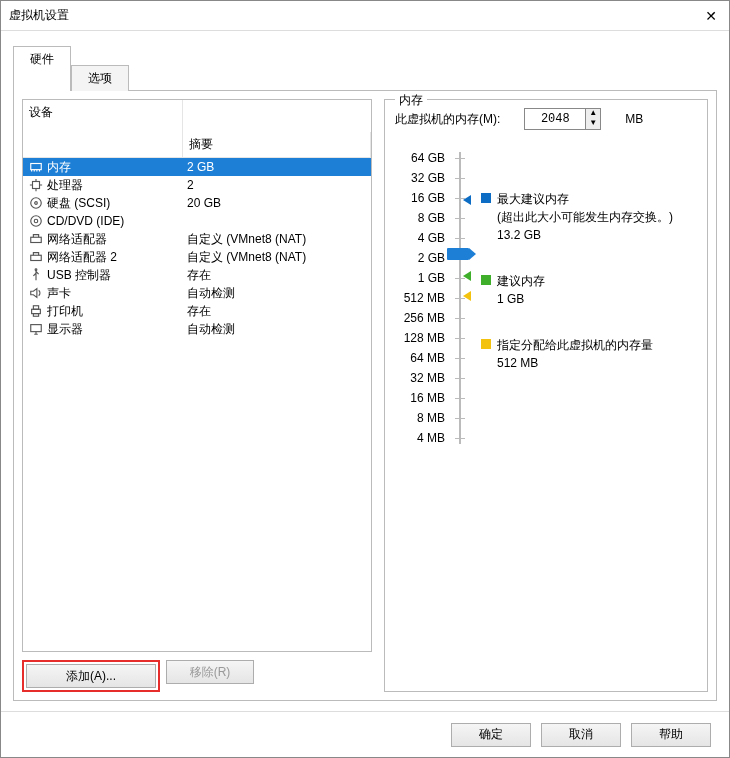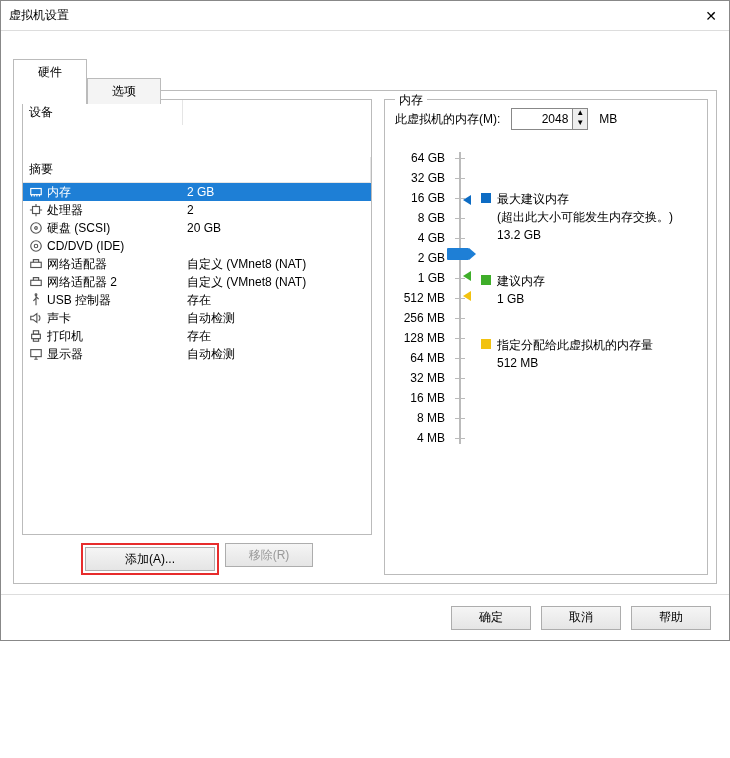--- a/index.html
+++ b/index.html
@@ -4,7 +4,7 @@
 <style>
 * { box-sizing: border-box; font-family: "Microsoft YaHei", "Segoe UI", Tahoma, sans-serif; font-size: 12px; }
 body { margin: 0; background: #fff; }
-.window { width: 730px; height: 641px; border: 1px solid #888; display: flex; flex-direction: column; background: #fff; }
+.window { width: 730px; height: 758px; border: 1px solid #888; display: flex; flex-direction: column; background: #fff; }
 .titlebar { height: 30px; display: flex; align-items: center; padding: 0 8px; border-bottom: 1px solid #ddd; }
 .titlebar .title { flex: 1; }
 .titlebar .close { width: 20px; text-align: center; cursor: default; font-size: 14px; }

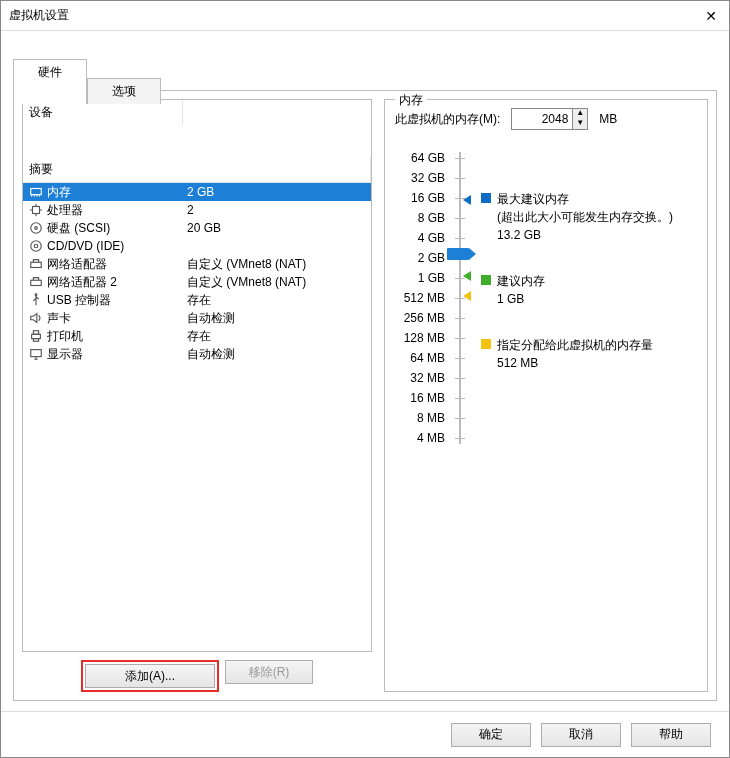--- a/index.html
+++ b/index.html
@@ -10,7 +10,7 @@
 .titlebar .close { width: 20px; text-align: center; cursor: default; font-size: 14px; }
 .body { flex: 1; padding: 14px 12px 10px 12px; display: flex; flex-direction: column; }
 .tabs { display: flex; gap: 0; margin-bottom: 0; }
-.tab { padding: 4px 24px; border: 1px solid #bbb; border-bottom: none; background: #fff; position: relative; top: 14px; cursor: default; }
+.tab { padding: 4px 16px; border: 1px solid #bbb; border-bottom: none; background: #fff; position: relative; top: 1px; cursor: default; }
 .tab.active { background: #fff; z-index: 2; }
 .tab.inactive { background: #f4f4f4; margin-top: 19px; }
 .tab-content { flex: 1; border: 1px solid #bbb; padding: 8px; display: flex; gap: 12px; }

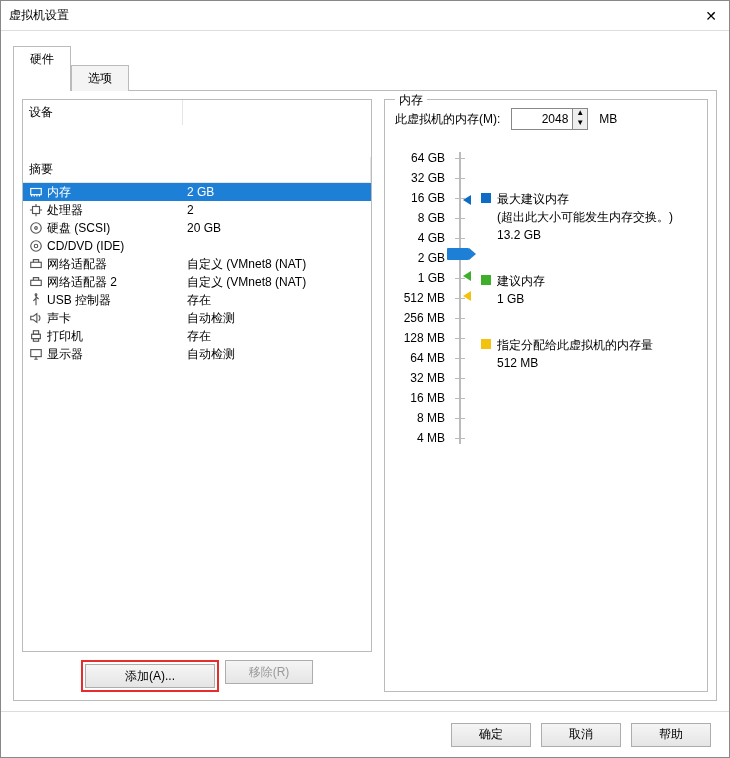--- a/index.html
+++ b/index.html
@@ -16,7 +16,7 @@
 .tab-content { flex: 1; border: 1px solid #bbb; padding: 8px; display: flex; gap: 12px; }
 .left-pane { width: 350px; display: flex; flex-direction: column; }
 .hw-list { flex: 1; border: 1px solid #bbb; overflow: hidden; }
-.hw-headers { display: flex; background: #fff; border-bottom: 1px solid #e5e5e5; flex-direction: column; }
+.hw-headers { display: flex; background: #fff; border-bottom: 1px solid #e5e5e5; }
 .hw-headers div { padding: 4px 6px; border-right: 1px solid #e5e5e5; }
 .hw-h-dev { width: 160px; }
 .hw-h-sum { flex: 1; margin-top: 32px; }

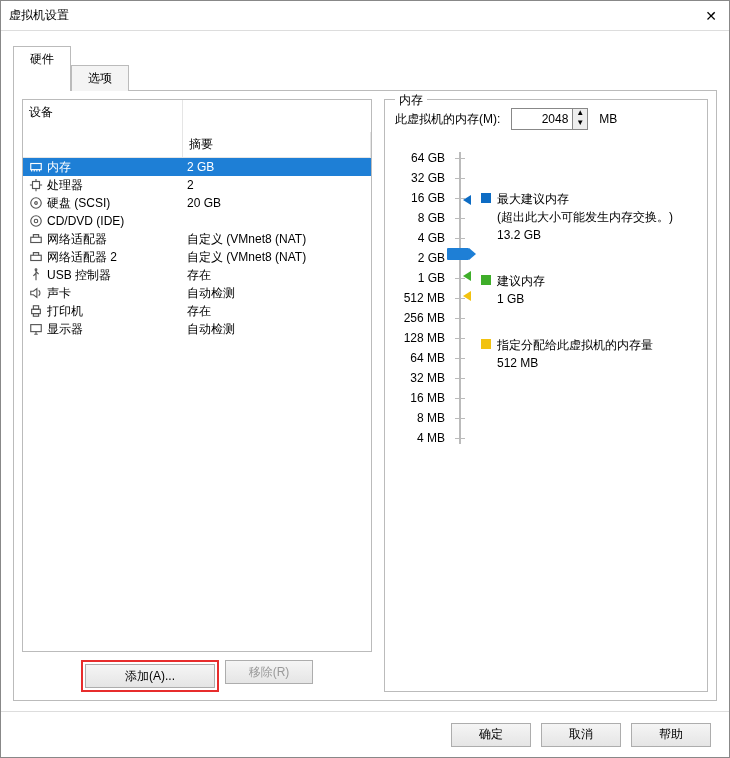--- a/index.html
+++ b/index.html
@@ -33,7 +33,7 @@
 .right-pane { flex: 1; border: 1px solid #bbb; padding: 8px 10px; position: relative; }
 .group-label { position: absolute; top: -8px; left: 10px; background: #fff; padding: 0 4px; }
 .mem-desc { margin: 6px 0 14px 0; line-height: 1.5; }
-.mem-input-row { display: flex; align-items: center; gap: 11px; margin-bottom: 18px; }
+.mem-input-row { display: flex; align-items: center; gap: 24px; margin-bottom: 18px; }
 .spinner { display: inline-flex; align-items: center; border: 1px solid #888; height: 22px; }
 .spinner input { width: 60px; border: none; text-align: right; padding: 2px 4px; outline: none; height: 20px; }
 .spinner .spins { display: flex; flex-direction: column; border-left: 1px solid #888; }

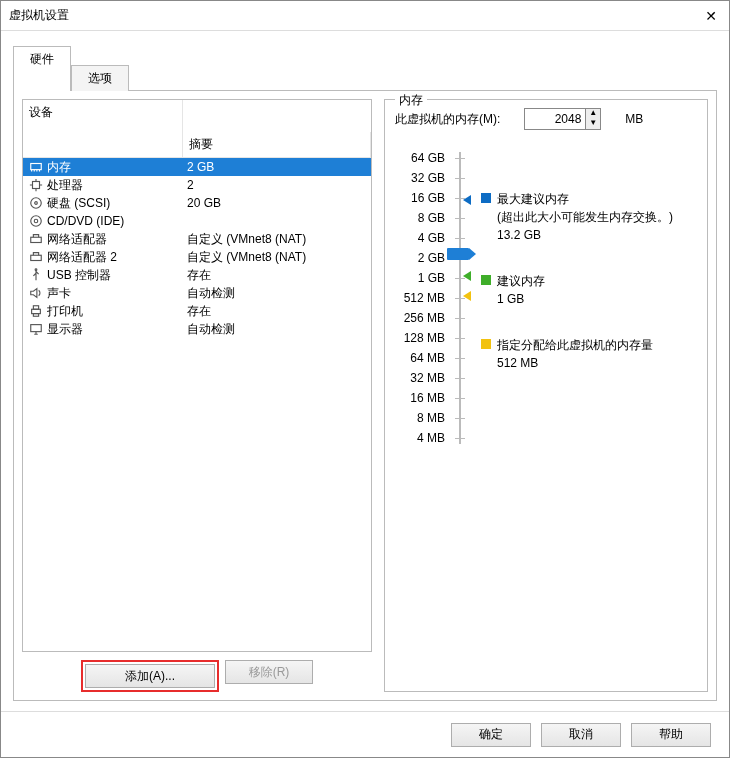--- a/index.html
+++ b/index.html
@@ -35,7 +35,7 @@
 .mem-desc { margin: 6px 0 14px 0; line-height: 1.5; }
 .mem-input-row { display: flex; align-items: center; gap: 24px; margin-bottom: 18px; }
 .spinner { display: inline-flex; align-items: center; border: 1px solid #888; height: 22px; }
-.spinner input { width: 60px; border: none; text-align: right; padding: 2px 4px; outline: none; height: 20px; }
+.spinner input { width: 60px; border: none; text-align: center; padding: 2px 4px; outline: none; height: 20px; font-family: Liberation Mono, monospace; }
 .spinner .spins { display: flex; flex-direction: column; border-left: 1px solid #888; }
 .spinner .spins div { width: 14px; height: 10px; font-size: 8px; line-height: 8px; text-align: center; background: #eee; cursor: default; }
 .mem-chart { display: flex; }

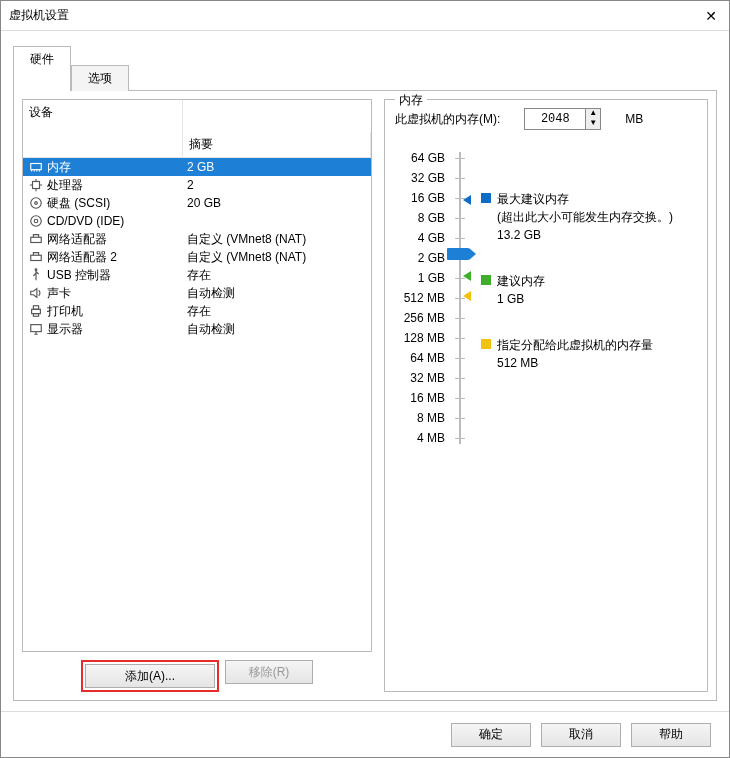--- a/index.html
+++ b/index.html
@@ -26,7 +26,7 @@
 .hw-icon { width: 18px; display: inline-flex; justify-content: center; }
 .hw-dev { width: 142px; padding-left: 2px; white-space: nowrap; overflow: hidden; }
 .hw-sum { flex: 1; white-space: nowrap; overflow: hidden; }
-.left-buttons { display: flex; justify-content: center; gap: 6px; margin-top: 8px; }
+.left-buttons { display: flex; gap: 6px; margin-top: 8px; }
 .btn { min-width: 88px; height: 24px; border: 1px solid #adadad; background: linear-gradient(#f5f5f5,#e5e5e5); cursor: default; display: inline-flex; align-items: center; justify-content: center; }
 .btn.disabled { color: #999; }
 .highlight-box { border: 2px solid #e72c2c; padding: 2px; }

